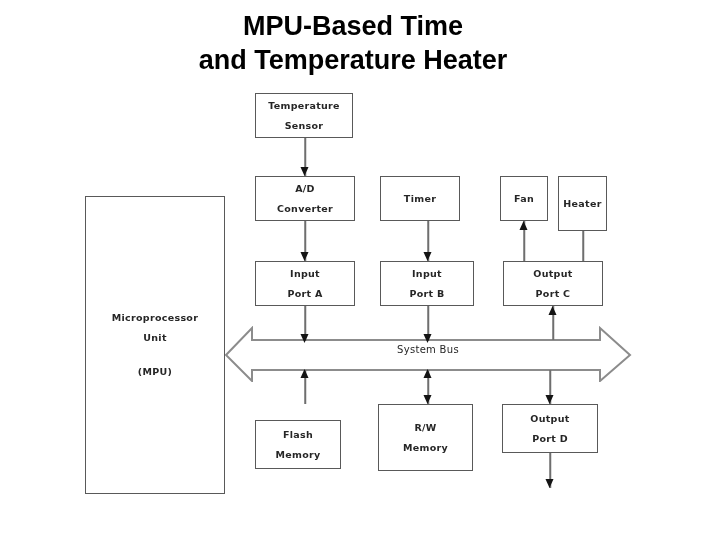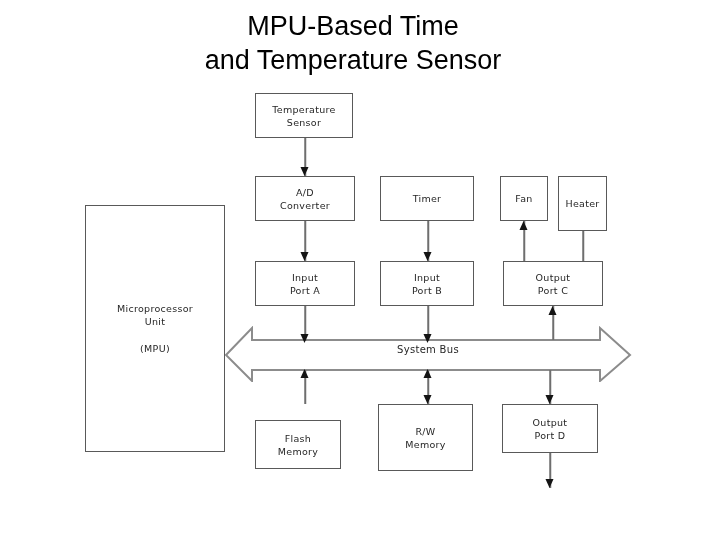--- a/index.html
+++ b/index.html
@@ -9,7 +9,7 @@
   }
   .title {
     position:absolute; left:0; top:9px; width:706px; text-align:center;
-    font-family:"Liberation Sans", sans-serif; font-weight:normal;
+    font-family:"Liberation Sans", sans-serif; font-weight:bold;
     font-size:27px; line-height:34px; color:var(--title-color,#000);
   }
   .node {

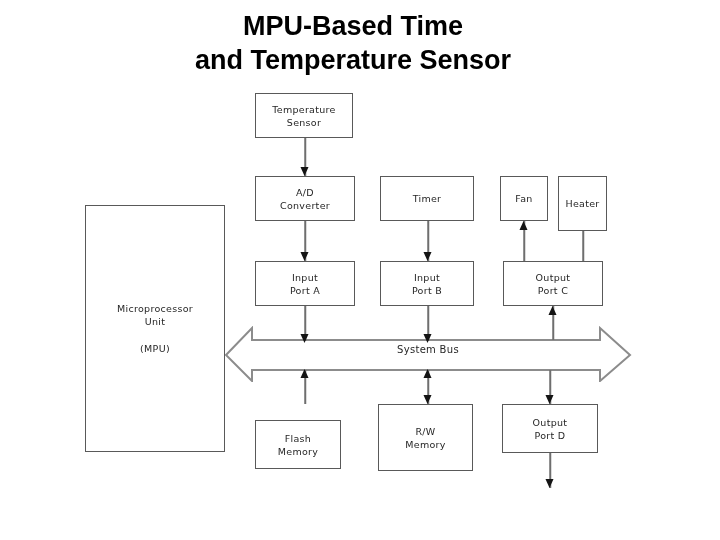--- a/index.html
+++ b/index.html
@@ -45,7 +45,7 @@
 
   <div class="title">
     <div>MPU-Based Time</div>
-    <div>and Temperature Sensor</div>
+    <div>and Temperature Heater</div>
   </div>
 
   <svg class="bus-svg" width="410" height="56" viewBox="0 0 410 56">

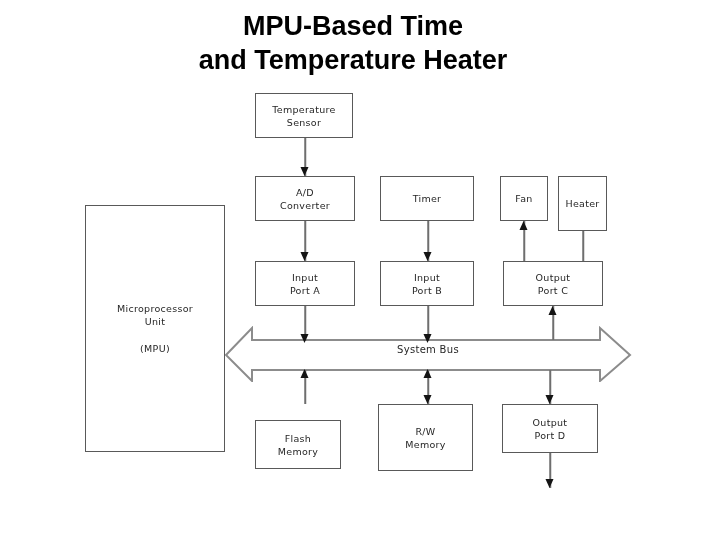--- a/index.html
+++ b/index.html
@@ -14,9 +14,9 @@
   }
   .node {
     position:absolute; background:#fff; border:1px solid var(--box-border,#595959);
-    color:var(--box-text,#262626); font-size:9.5px; line-height:13px; letter-spacing:0.3px;
+    color:var(--box-text,#262626); font-size:9.5px; line-height:20px; letter-spacing:0.3px;
     display:flex; align-items:center; justify-content:center; flex-direction:column;
-    text-align:center; white-space:pre-line; box-sizing:border-box;
+    text-align:center; white-space:pre-line; box-sizing:border-box;font-weight:bold;
   }
   .mpu-sub { margin-top:14px; }
   .vline {

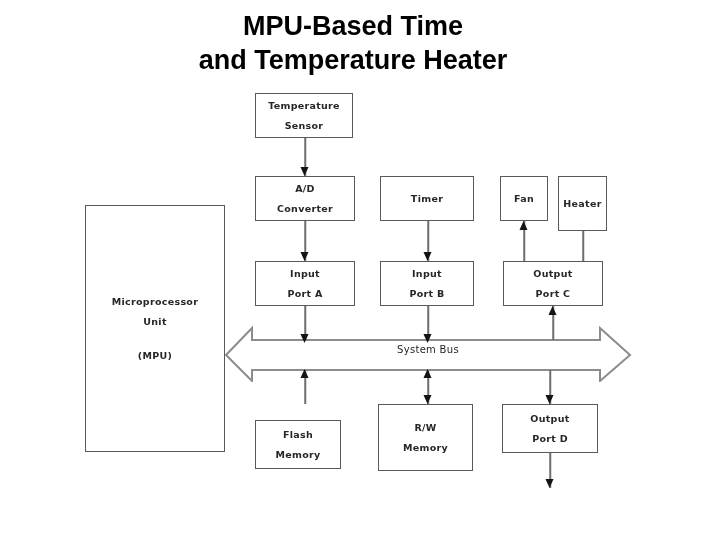--- a/index.html
+++ b/index.html
@@ -84,7 +84,7 @@
 Sensor</div>
   <div class="node" style="left:255px;top:176px;width:100px;height:45px">A/D
 Converter</div>
-  <div class="node" style="left:380px;top:176px;width:94px;height:45px">Timer</div>
+  <div class="node" style="left:380px;top:176px;width:80px;height:45px">Timer</div>
   <div class="node" style="left:500px;top:176px;width:48px;height:45px">Fan</div>
   <div class="node" style="left:558px;top:176px;width:49px;height:55px">Heater</div>
   <div class="node" style="left:255px;top:261px;width:100px;height:45px">Input

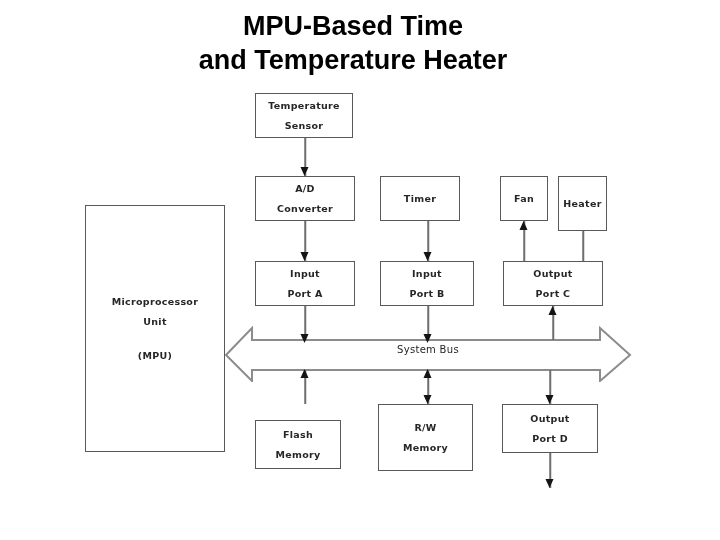--- a/index.html
+++ b/index.html
@@ -94,7 +94,7 @@
   <div class="node" style="left:503px;top:261px;width:100px;height:45px">Output
 Port C</div>
 
-  <div class="node" style="left:85px;top:205px;width:140px;height:247px">
+  <div class="node" style="left:85px;top:196px;width:140px;height:298px">
     <div>Microprocessor
 Unit</div>
     <div class="mpu-sub">(MPU)</div>

